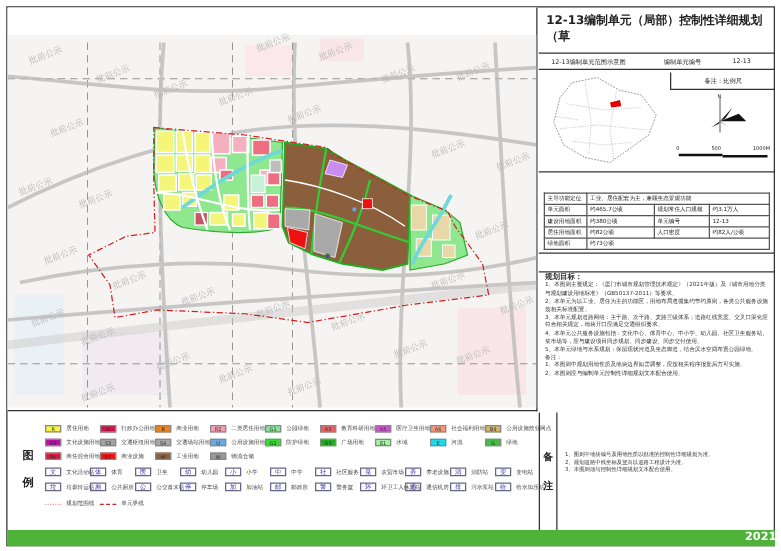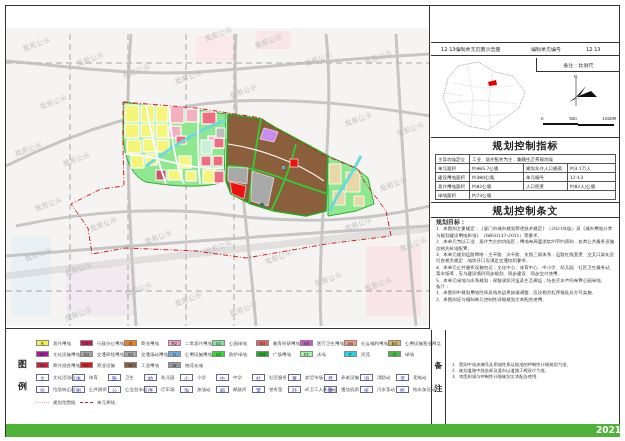--- a/index.html
+++ b/index.html
@@ -182,6 +182,7 @@
 
 <div id="right">
   <div class="title">
+    <div>12-13编制单元（局部）控制性详细规划（草</div>
   </div>
   <div class="hline" style="top:36px"></div>
   <div class="row1">

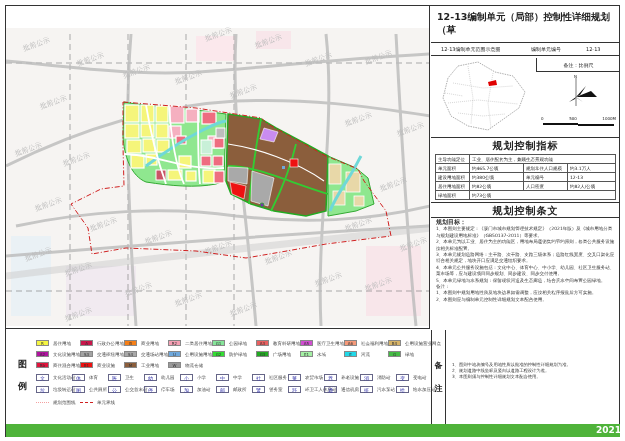--- a/index.html
+++ b/index.html
@@ -225,7 +225,6 @@
     <rect x="37" y="2" width="36" height="2" fill="#111"></rect>
   </svg>
   <div class="hline" style="top:131px"></div>
-  <div class="sec-title" style="top:133px">规划控制指标</div>
   <table class="idx">
     <tbody>
         <tr>

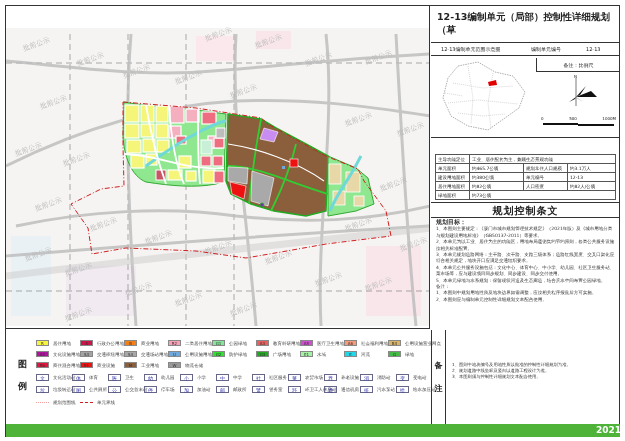--- a/index.html
+++ b/index.html
@@ -256,7 +256,6 @@
   </tbody>
     </table>
   <div class="hline" style="top:196px"></div>
-  <div class="sec-title" style="top:198px">规划控制条文</div>
   <div class="hline" style="top:211px"></div>
   <div class="clauses">
     <b>规划目标：</b>

